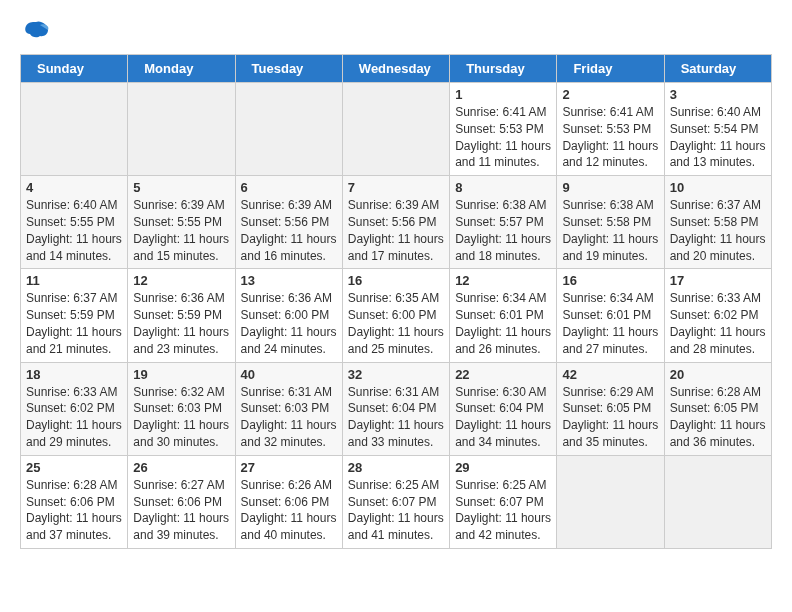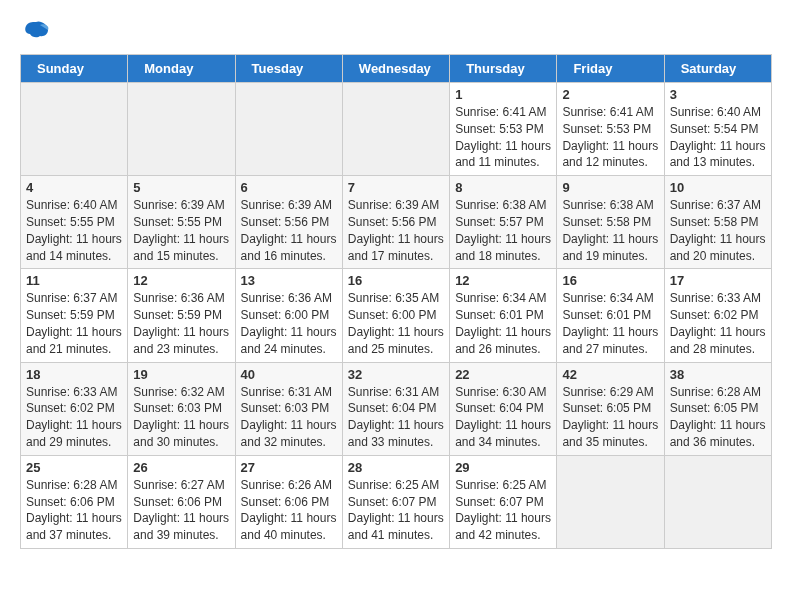--- a/index.html
+++ b/index.html
@@ -232,7 +232,7 @@
           <div class="day-info">Sunrise: 6:29 AM<br>Sunset: 6:05 PM<br>Daylight: 11 hours and 35 minutes.</div>
         </td>
         <td>
-          <span class="day-number">38</span>
+          <span class="day-number">20</span>
           <div class="day-info">Sunrise: 6:28 AM<br>Sunset: 6:05 PM<br>Daylight: 11 hours and 36 minutes.</div>
         </td>
       </tr>

